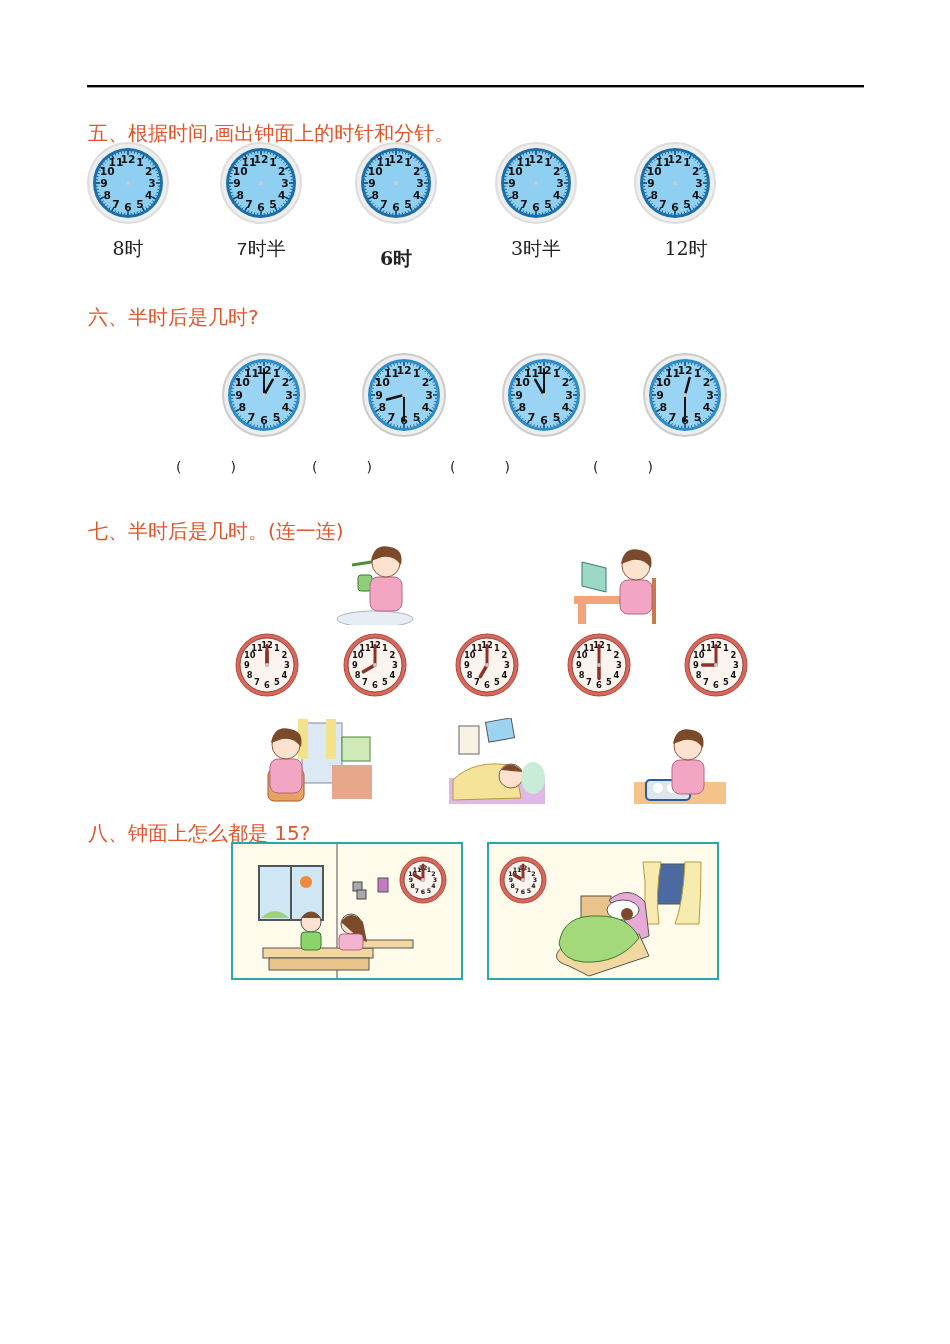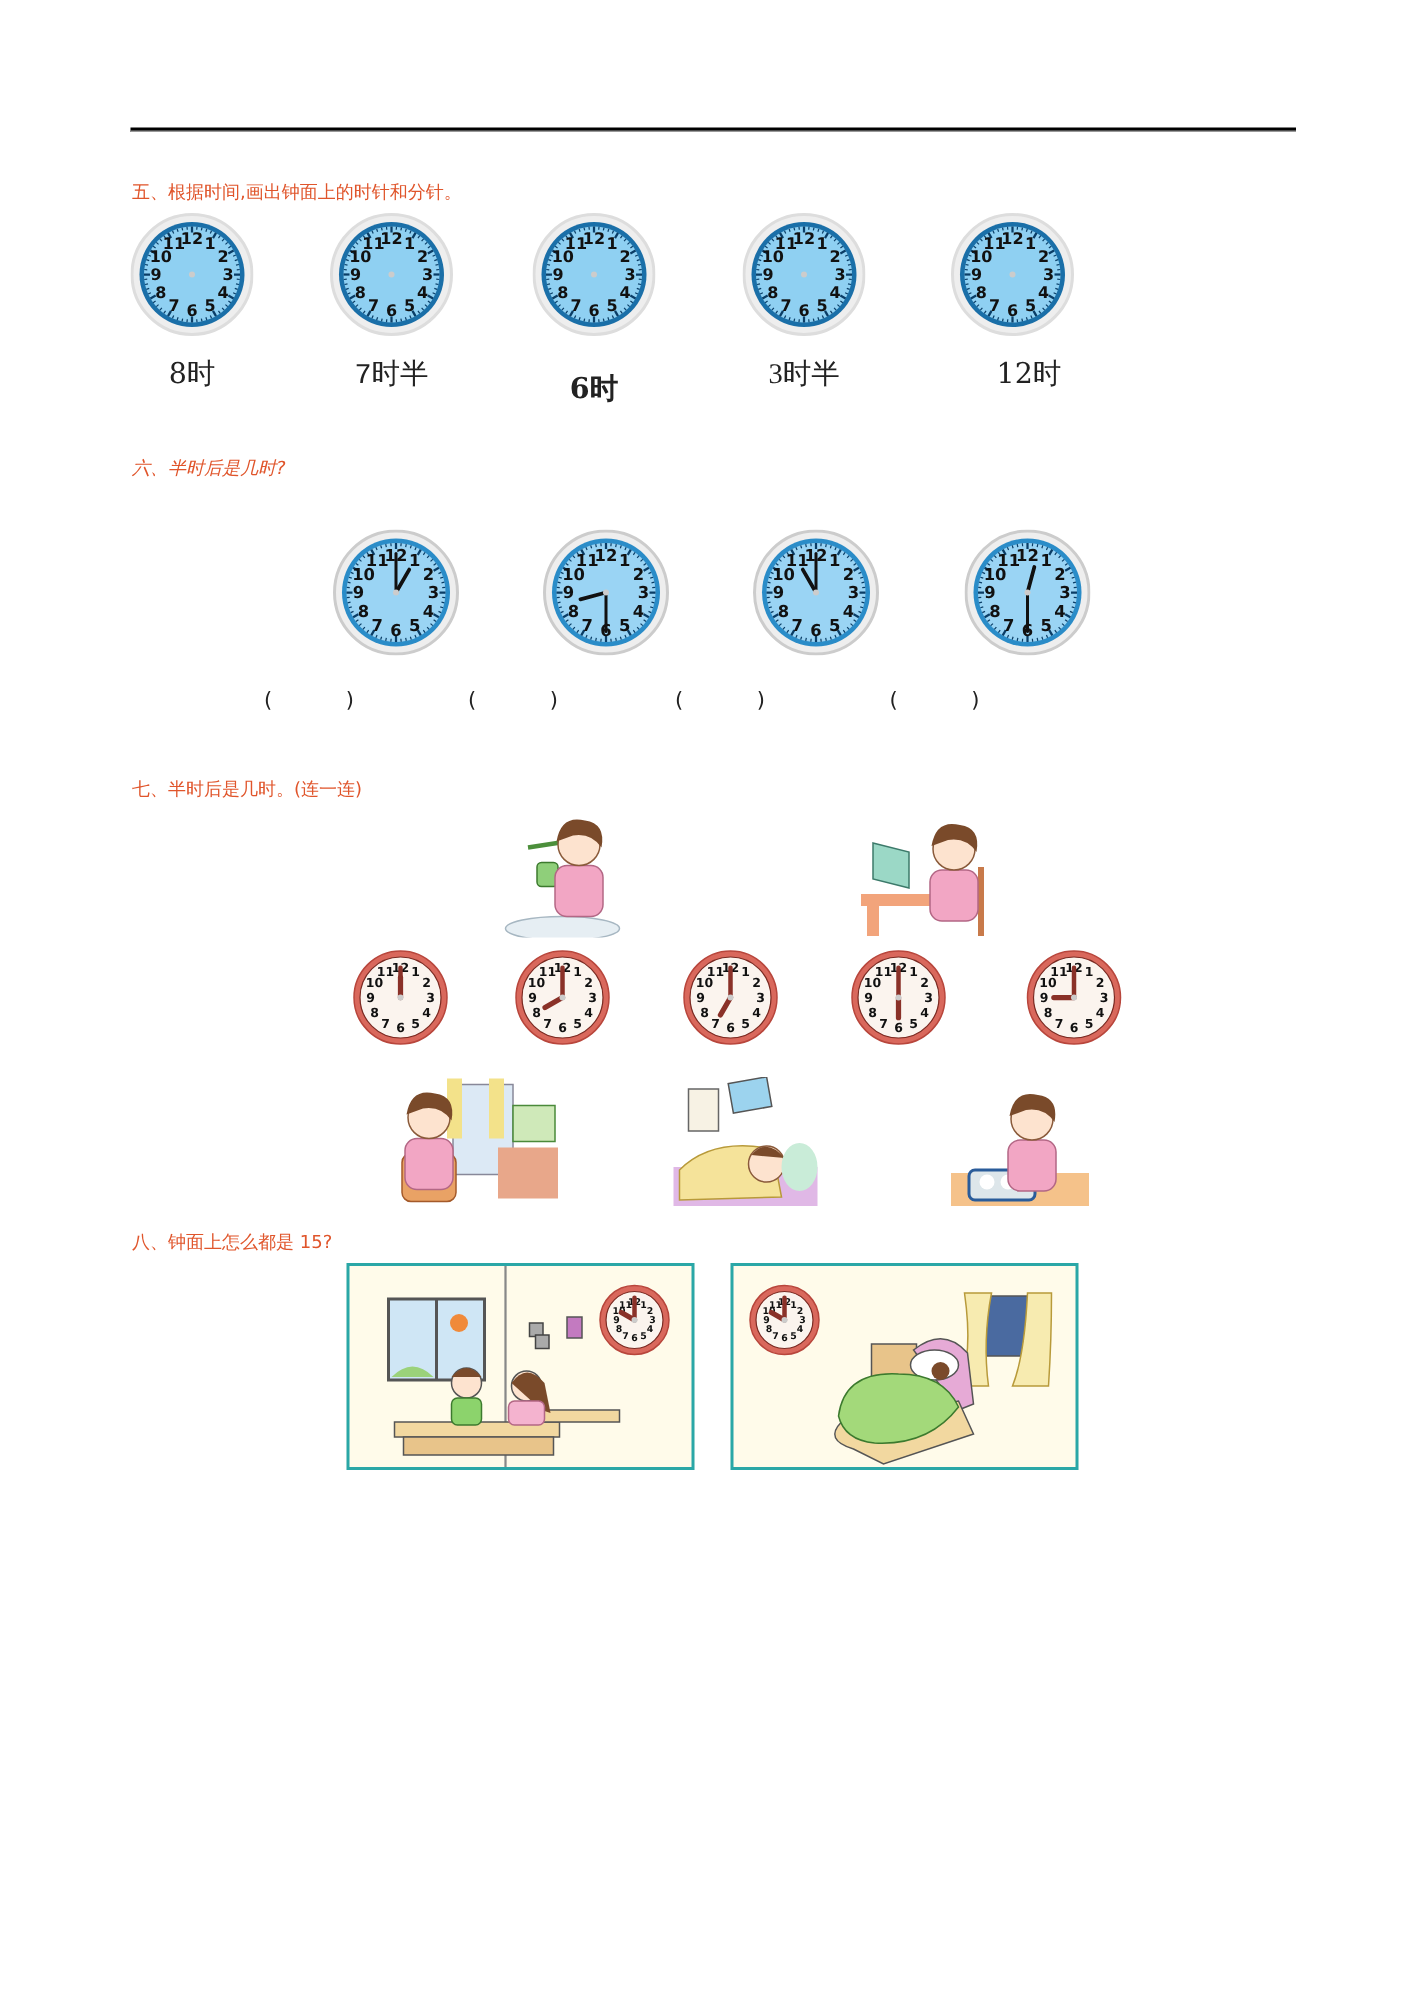--- a/index.html
+++ b/index.html
@@ -6,7 +6,7 @@
   body { width:950px; height:1344px; position:relative; overflow:hidden; font-family:"DejaVu Sans", sans-serif; }
   .abs { position:absolute; }
   .rule { left:87px; top:85px; width:777px; height:2px; background:#000; border-bottom:1px solid #999; }
-  .heading { color:#e0552b; font-size:12px; left:88px; white-space:nowrap; }
+  .heading { color:#e0552b; font-size:20px; left:88px; white-space:nowrap; }
   .label { font-family:"DejaVu Serif", serif; font-size:19px; color:#222; text-align:center; width:80px; }
   .paren { font-size:14px; color:#222; width:60px; display:flex; justify-content:space-between; }
   svg { display:block; }

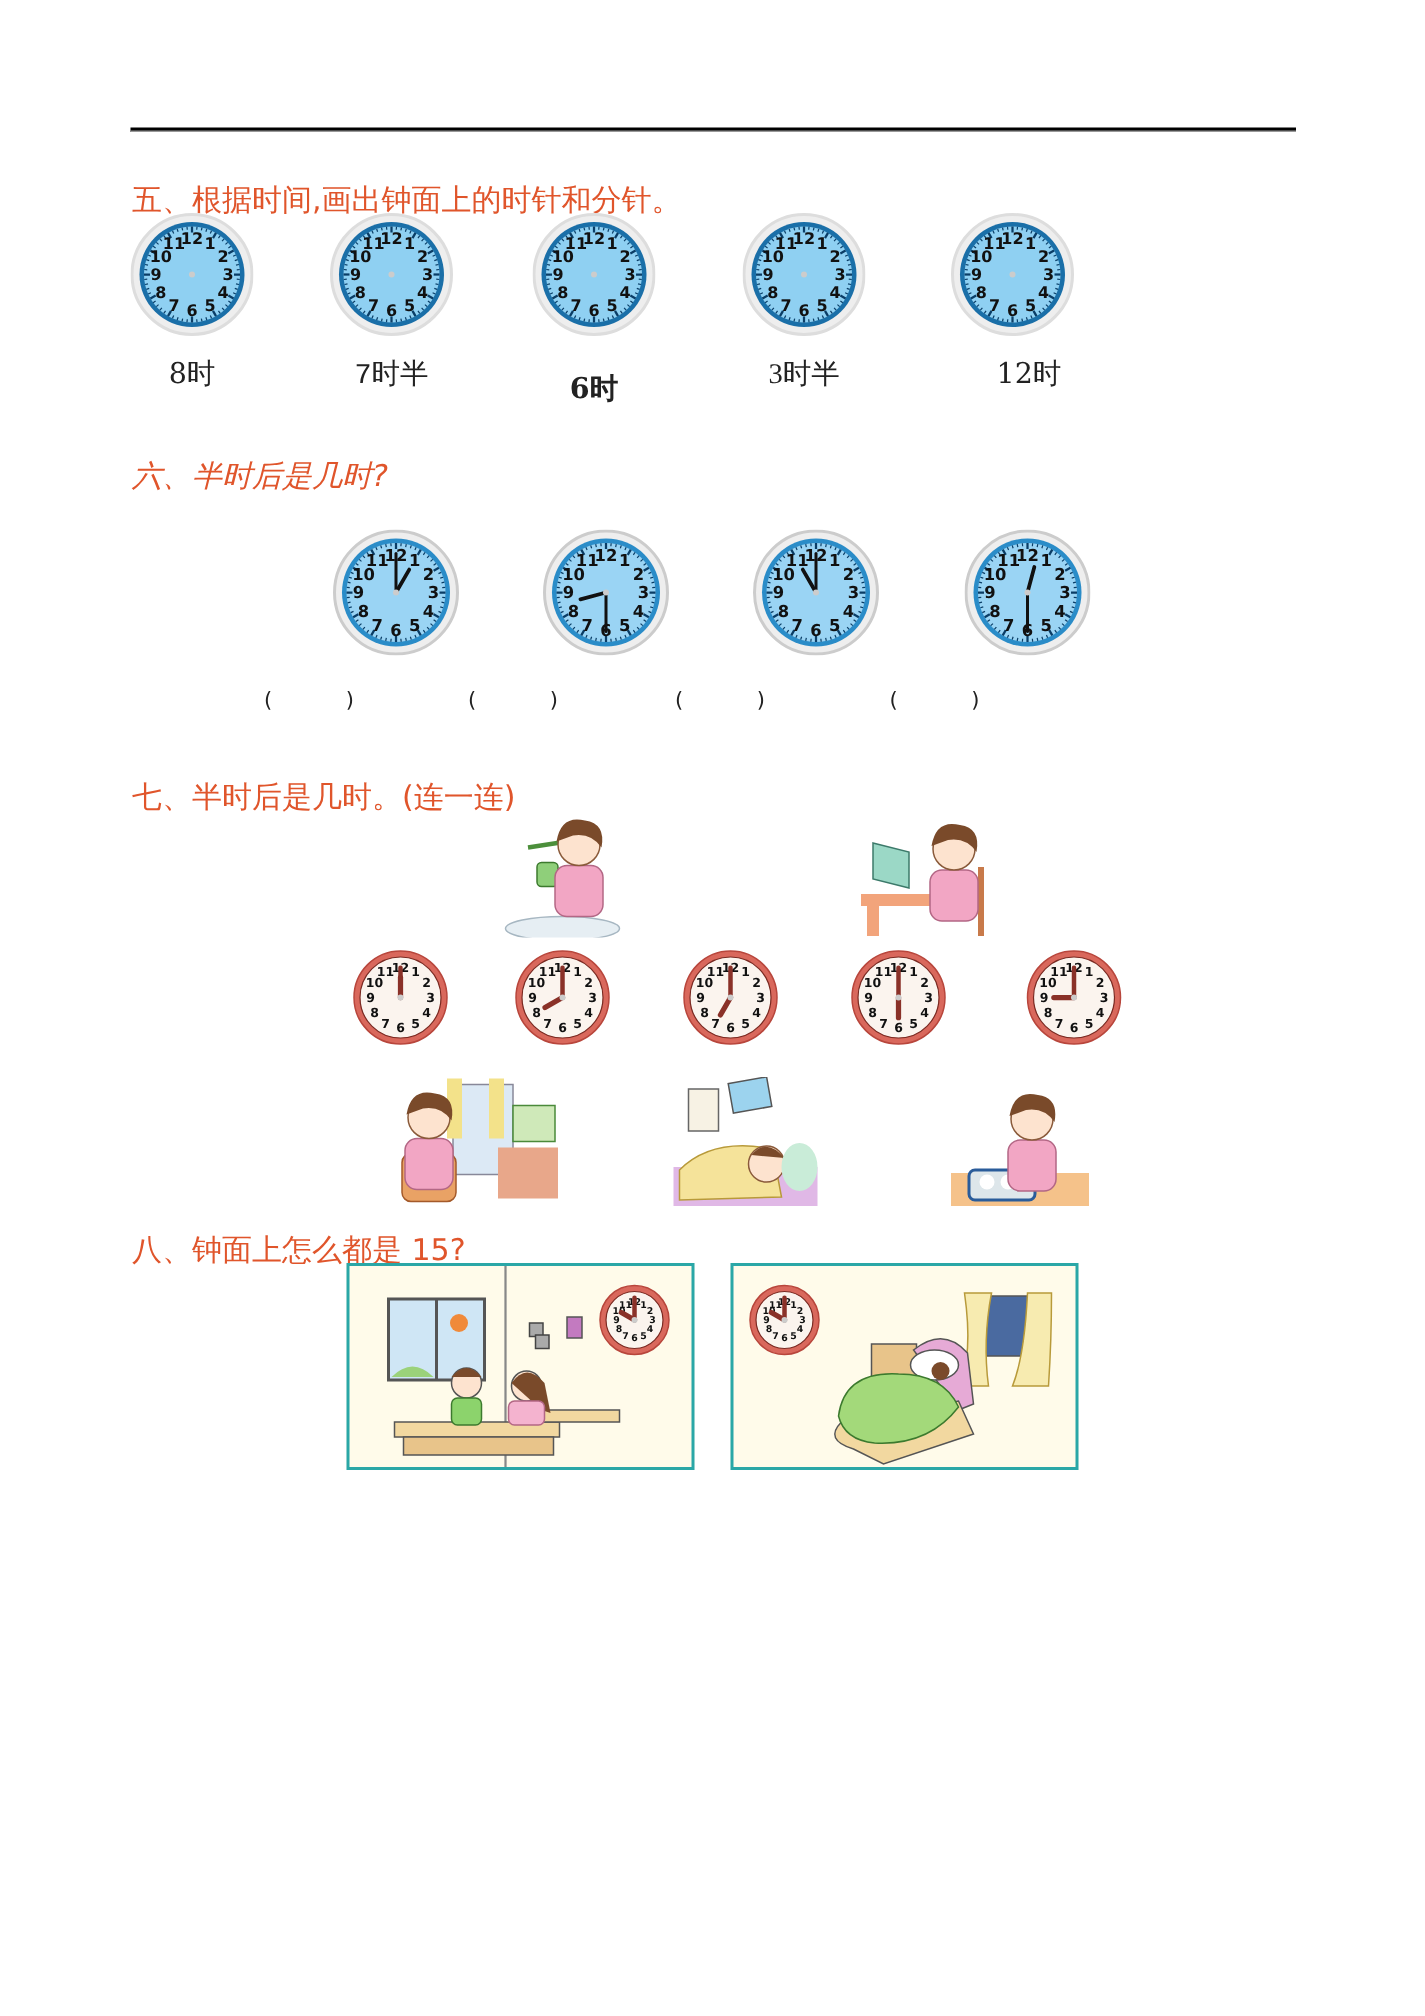--- a/index.html
+++ b/index.html
@@ -344,7 +344,7 @@
         <circle cx="41" cy="41" r="2" fill="#ccc"></circle>
       </svg>
     </div>
-    <div class="abs label" style="left: 496px; top: 236px; font-family: Liberation Serif, serif;">3时半</div>
+    <div class="abs label" style="left: 496px; top: 236px;">3时半</div>
     <div class="abs" style="left: 634px; top: 142px;">
       <svg width="82" height="82" viewBox="0 0 82 82" xmlns="http://www.w3.org/2000/svg">
         <circle cx="41" cy="41" r="40" fill="#eee" stroke="#ddd" stroke-width="2"></circle>

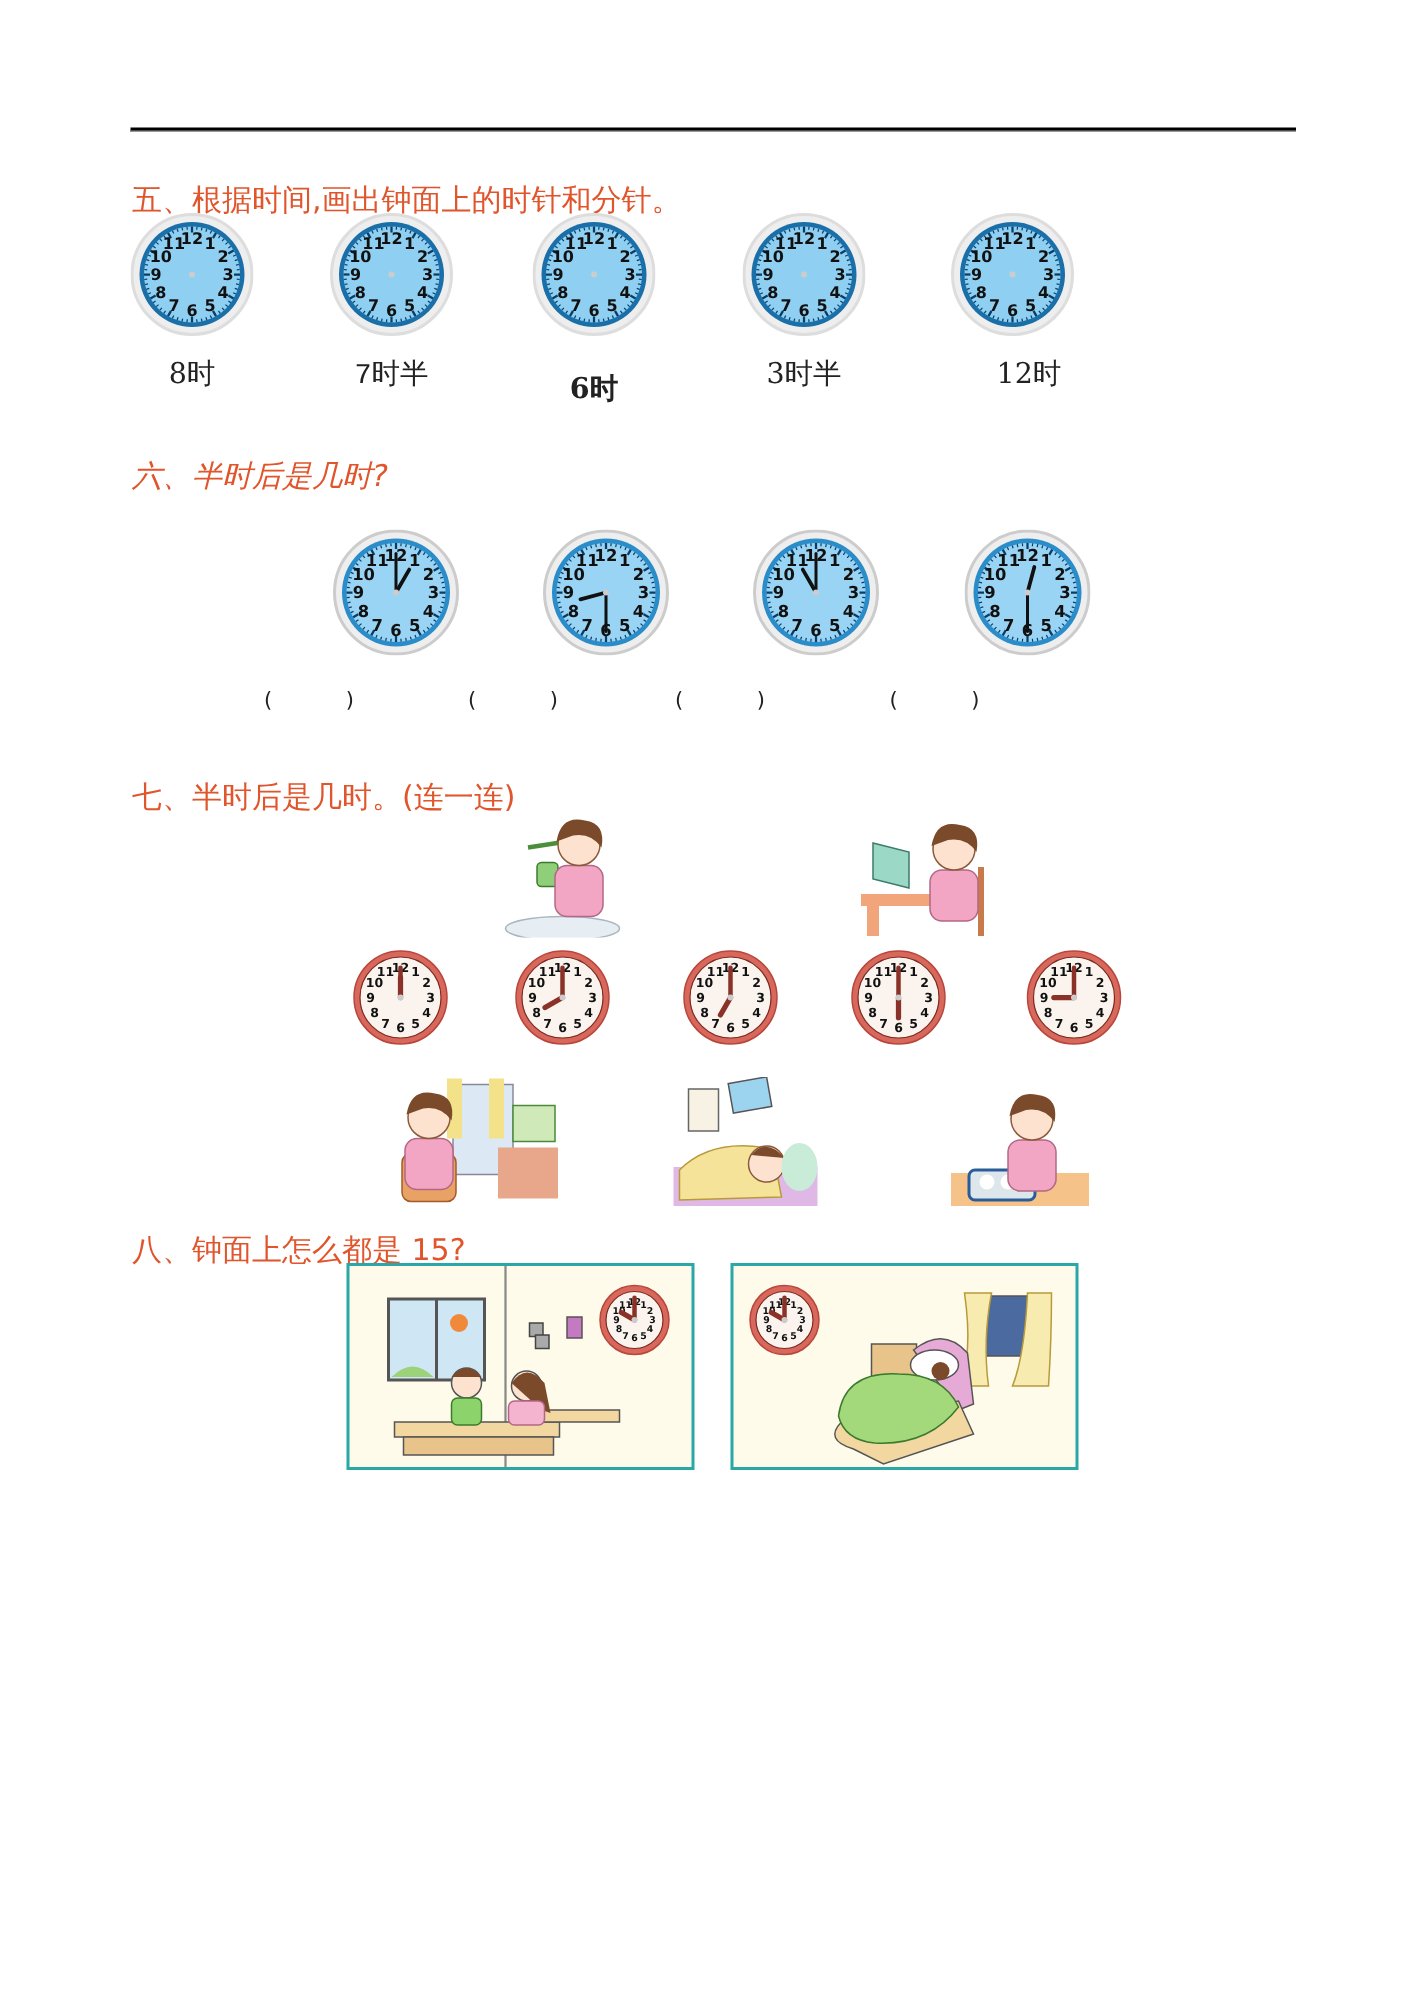--- a/index.html
+++ b/index.html
@@ -428,7 +428,7 @@
     <div class="abs label" style="left: 646px; top: 236px;">12时</div>
   </div>
 
-<div class="abs heading" style="top:304px;font-style:italic;">六、半时后是几时?</div>
+<div class="abs heading" style="top:304px;">六、半时后是几时?</div>
 <div id="s6">
     <div class="abs" style="left: 222px; top: 353px;">
       <svg width="84" height="84" viewBox="0 0 84 84" xmlns="http://www.w3.org/2000/svg">

